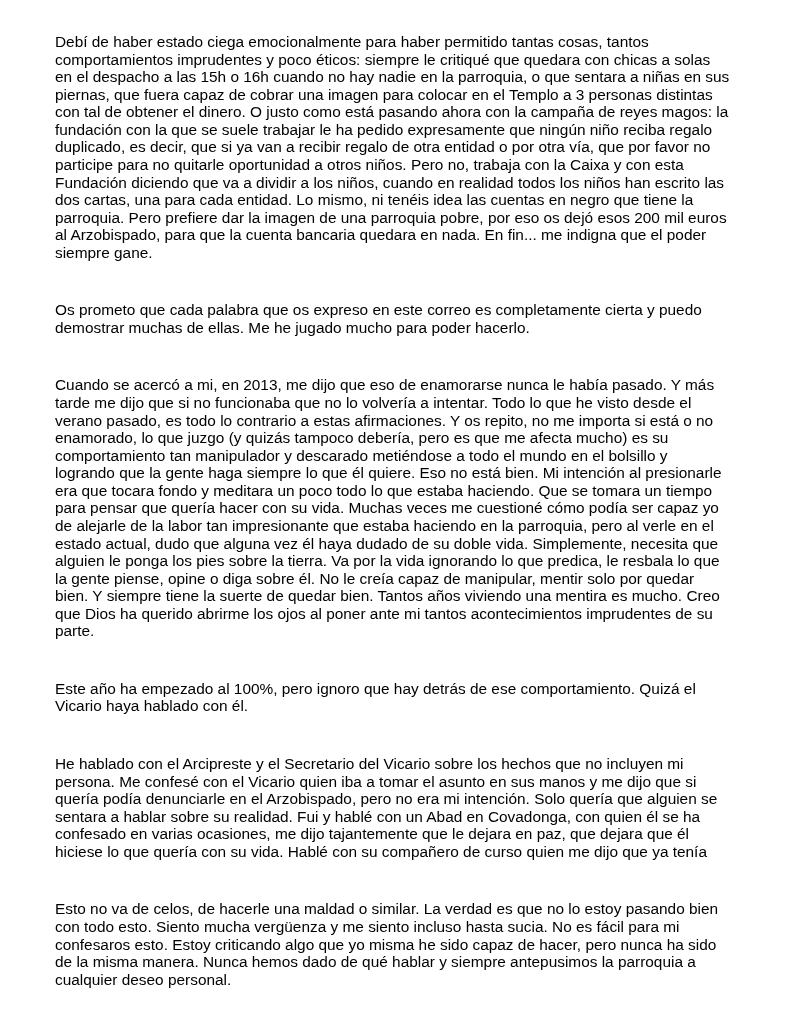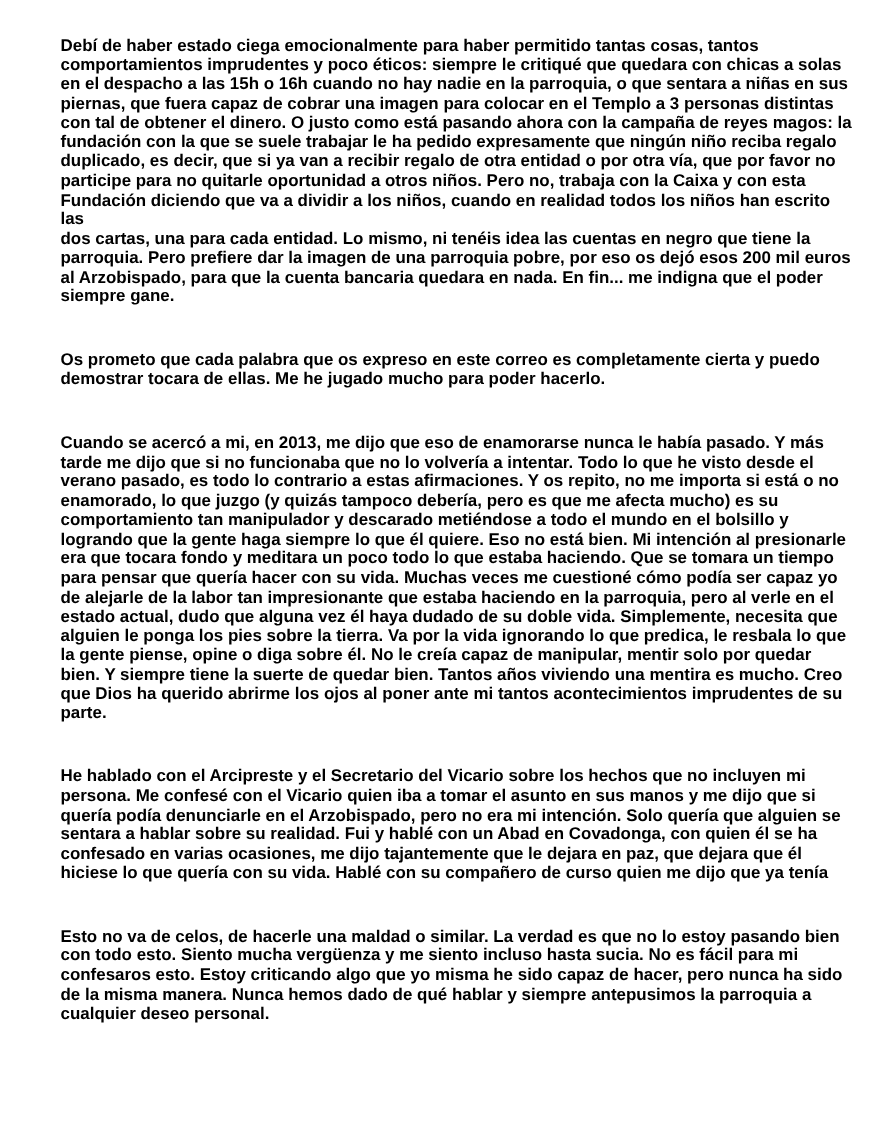--- a/index.html
+++ b/index.html
@@ -27,7 +27,6 @@
     margin: 0 0 40px 0;
     padding: 0;
     white-space: pre-line; 
-    font-weight: bold;
     -webkit-font-smoothing: antialiased;
   }
 </style>

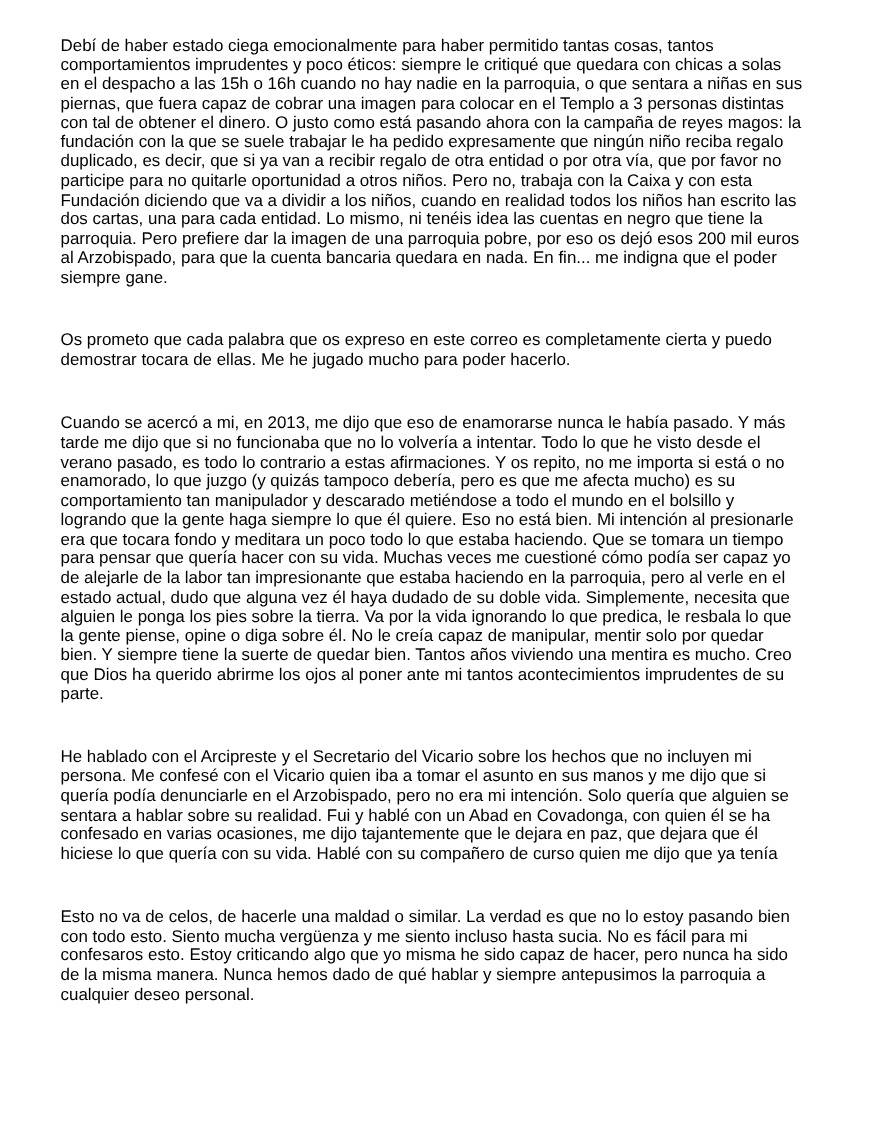--- a/index.html
+++ b/index.html
@@ -48,7 +48,7 @@
 al Arzobispado, para que la cuenta bancaria quedara en nada. En fin... me indigna que el poder
 siempre gane.</p>
   <p>Os prometo que cada palabra que os expreso en este correo es completamente cierta y puedo
-demostrar tocara de ellas. Me he jugado mucho para poder hacerlo.</p>
+demostrar muchas de ellas. Me he jugado mucho para poder hacerlo.</p>
   <p>Cuando se acercó a mi, en 2013, me dijo que eso de enamorarse nunca le había pasado. Y más
 tarde me dijo que si no funcionaba que no lo volvería a intentar. Todo lo que he visto desde el
 verano pasado, es todo lo contrario a estas afirmaciones. Y os repito, no me importa si está o no

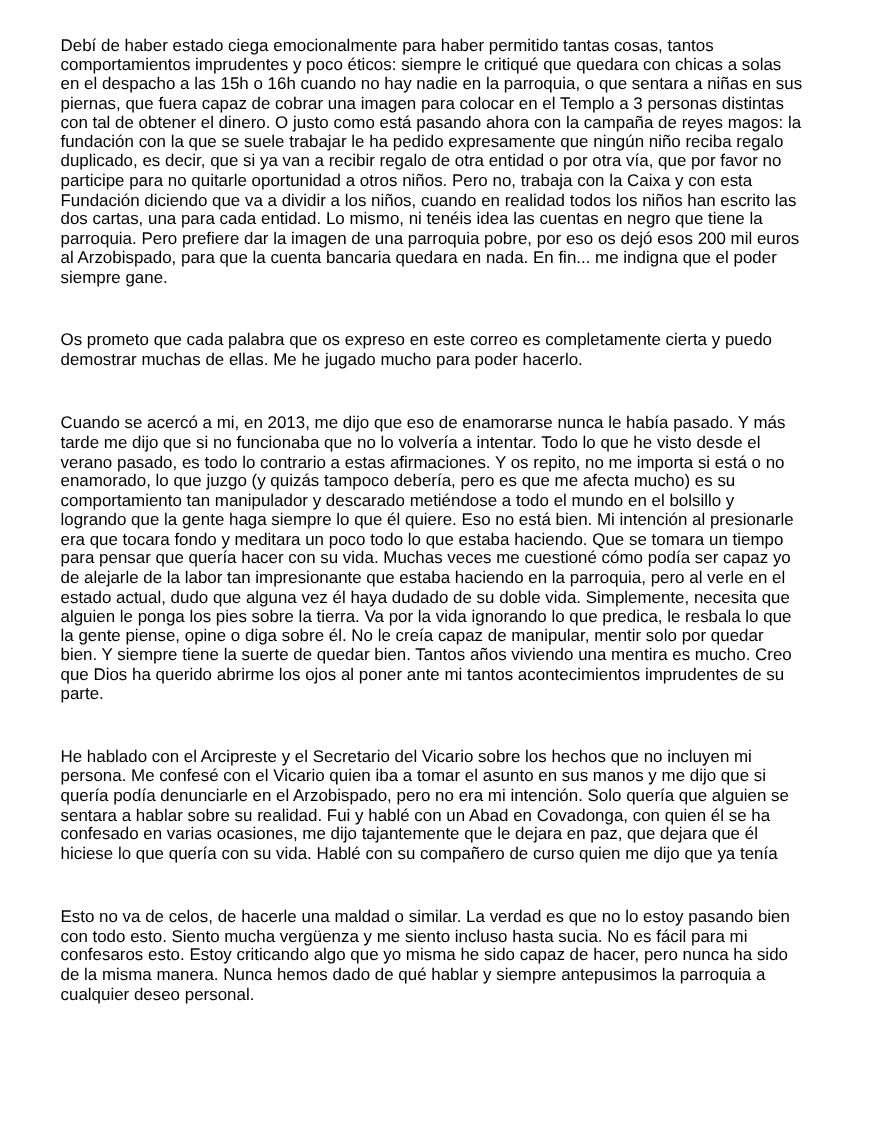--- a/index.html
+++ b/index.html
@@ -64,6 +64,8 @@
 bien. Y siempre tiene la suerte de quedar bien. Tantos años viviendo una mentira es mucho. Creo
 que Dios ha querido abrirme los ojos al poner ante mi tantos acontecimientos imprudentes de su
 parte.</p>
+  <p>Este año ha empezado al 100%, pero ignoro que hay detrás de ese comportamiento. Quizá el
+Vicario haya hablado con él.</p>
   <p>He hablado con el Arcipreste y el Secretario del Vicario sobre los hechos que no incluyen mi
 persona. Me confesé con el Vicario quien iba a tomar el asunto en sus manos y me dijo que si
 quería podía denunciarle en el Arzobispado, pero no era mi intención. Solo quería que alguien se

